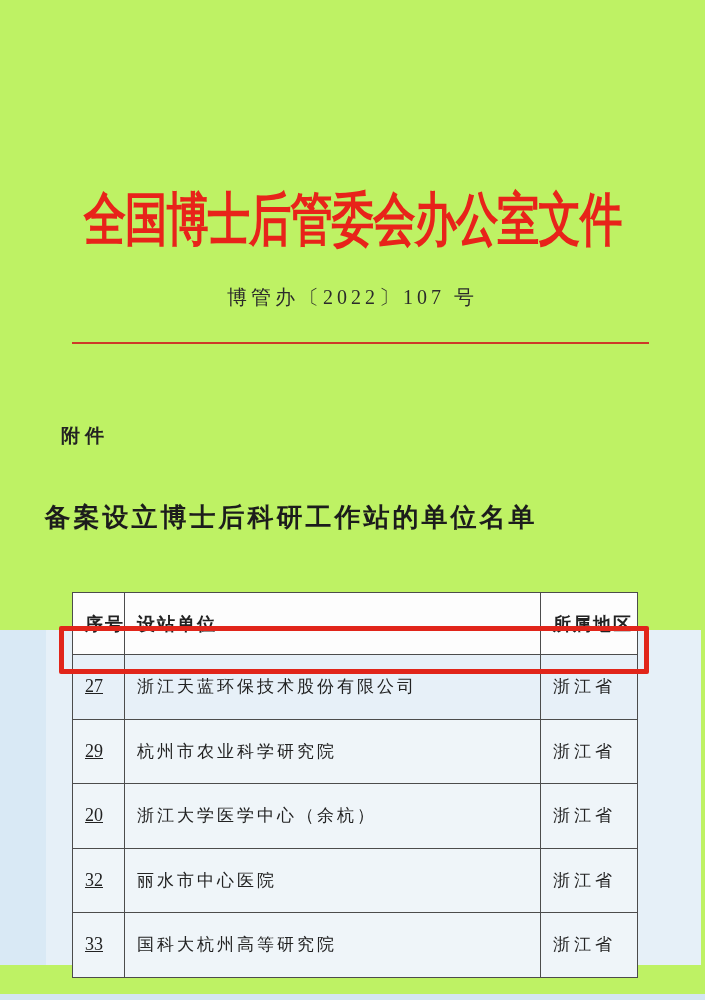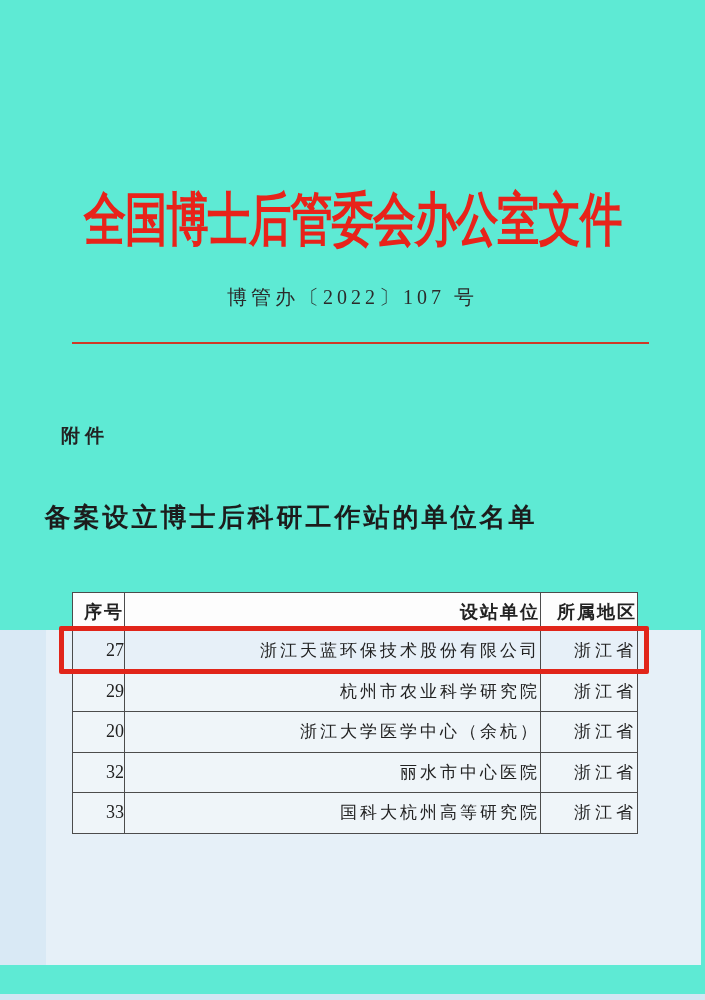--- a/index.html
+++ b/index.html
@@ -11,7 +11,7 @@
     position: relative;
     width: 705px;
     height: 1000px;
-    background: #5eead4;
+    background: #bef264;
     overflow: hidden;
     font-family: "Liberation Serif", "DejaVu Serif", serif;
   }

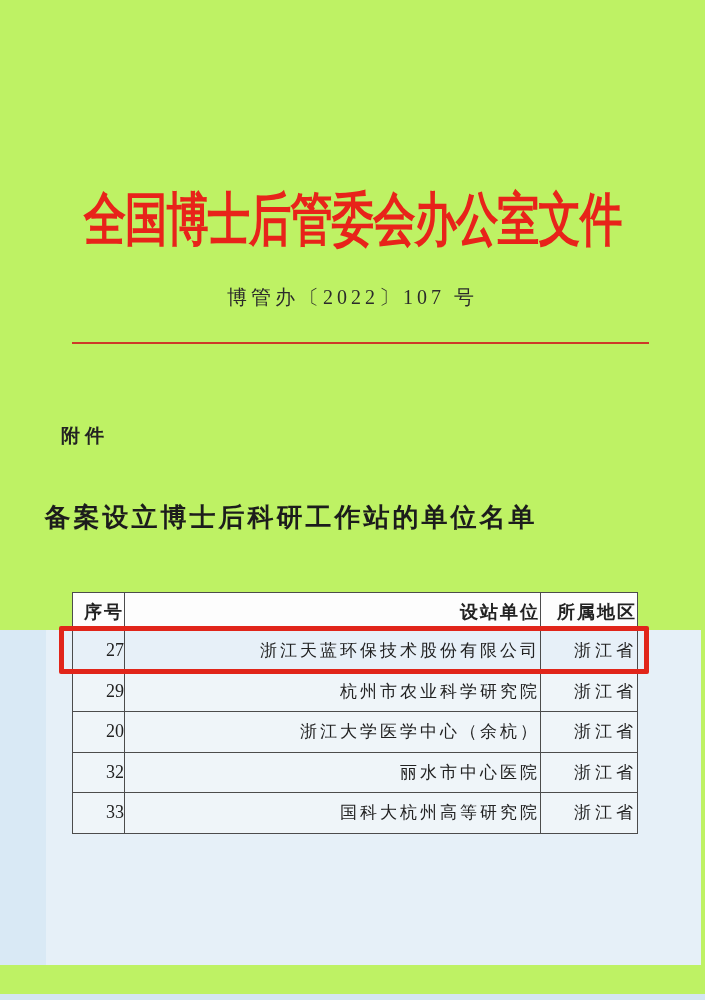--- a/index.html
+++ b/index.html
@@ -107,8 +107,8 @@
   }
   table.units th, table.units td {
     border: 1.5px solid #4c4c4c;
-    text-align: right;
-    padding: 0;
+    text-align: left;
+    padding: 12px;
     overflow: hidden;
     white-space: nowrap;
   }

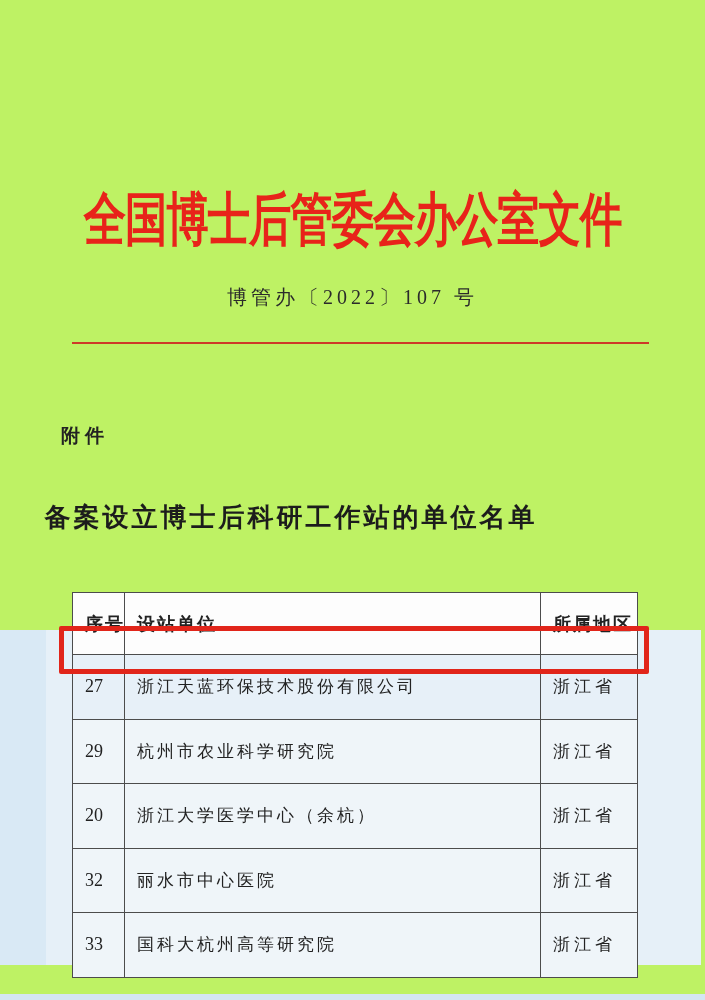--- a/index.html
+++ b/index.html
@@ -126,6 +126,7 @@
   td.col-no {
     font-size: 18px;
     letter-spacing: 0;
+    text-decoration: underline;
   }
   td.col-unit {
     letter-spacing: 3px;

